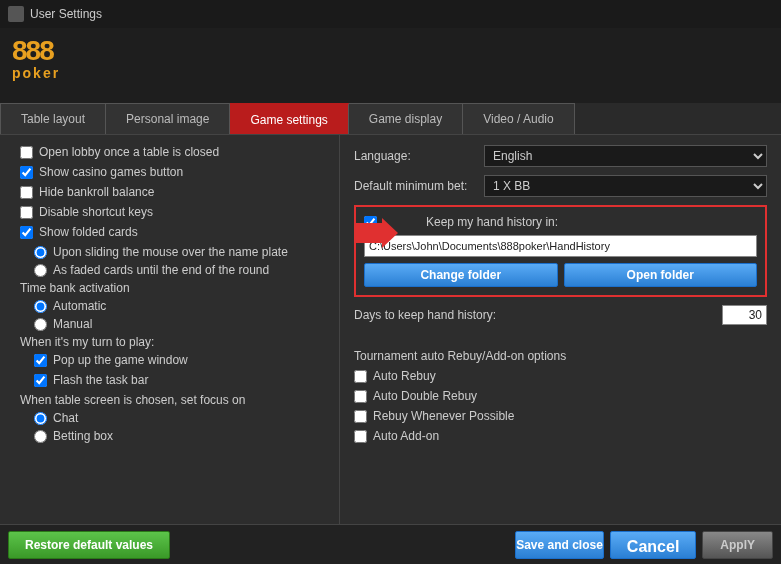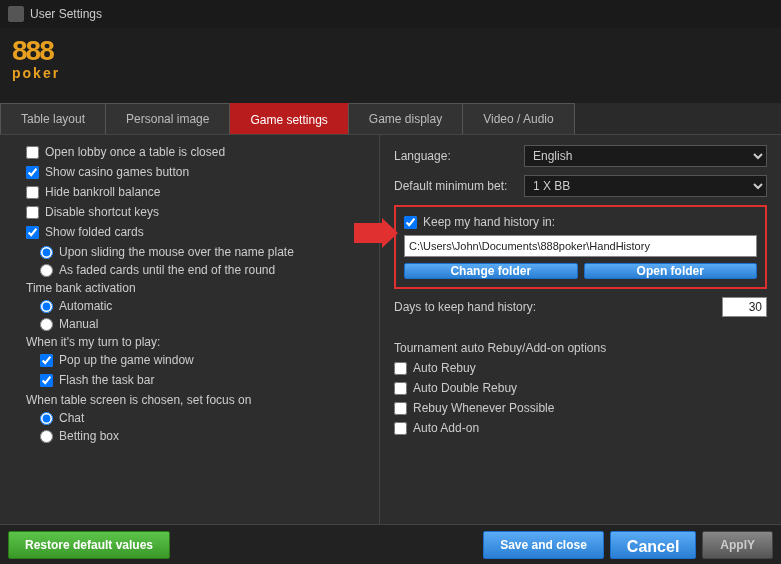--- a/index.html
+++ b/index.html
@@ -78,8 +78,8 @@
 
     
     .left-panel {
-      width: 380px;
-      padding: 10px 26px;
+      width: 340px;
+      padding: 10px 20px;
       border-right: 1px solid #444;
     }
     .checkbox-item {

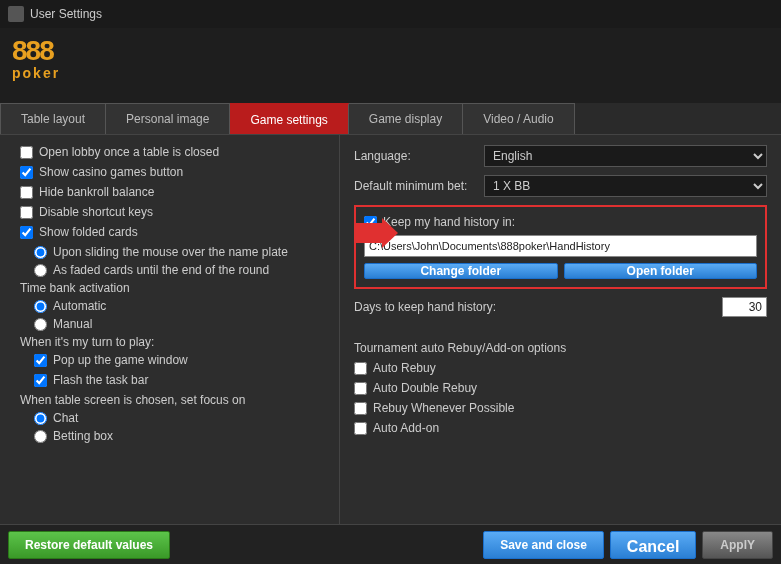--- a/index.html
+++ b/index.html
@@ -152,7 +152,7 @@
       margin-bottom: 6px;
     }
     .hand-history-header input[type="checkbox"] { margin-right: 6px; cursor: pointer; }
-    .hand-history-header label { color: #ccc; font-size: 12px; }
+    .hand-history-header label { color: #ccc; font-size: 12px; margin-left: 43px; }
     .folder-path-input {
       width: 100%;
       background: #fff;

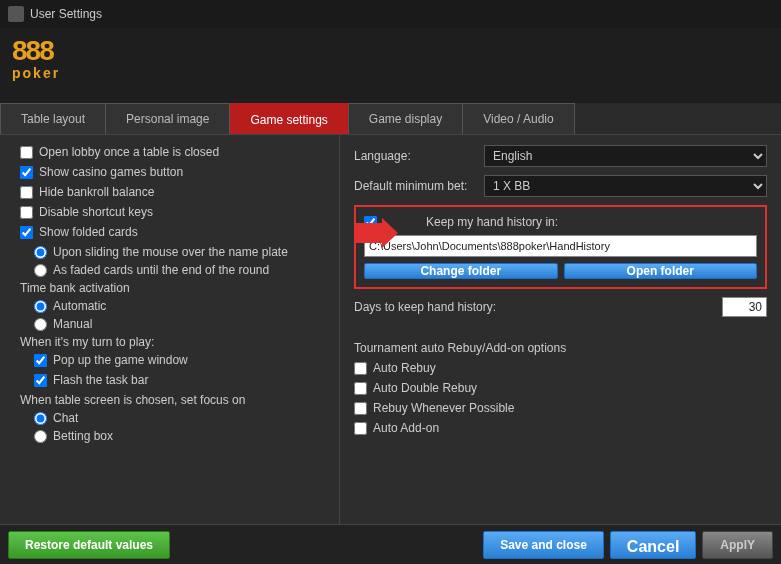--- a/index.html
+++ b/index.html
@@ -169,7 +169,7 @@
     }
     .btn-folder {
       flex: 1;
-      height: 16px;
+      height: 24px;
       background: linear-gradient(to bottom, #5aabf5, #2a7fd4);
       border: 1px solid #1a6fcc;
       color: white;

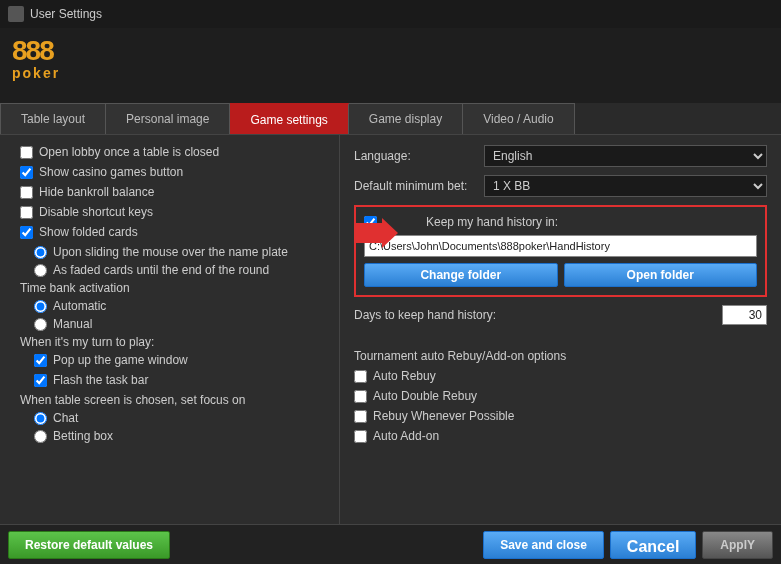--- a/index.html
+++ b/index.html
@@ -230,7 +230,7 @@
       color: white;
       font-size: 12px;
       font-weight: bold;
-      padding: 6px 16px;
+      padding: 6px 0;
       cursor: pointer;
       border-radius: 2px;
       height: 28px;

